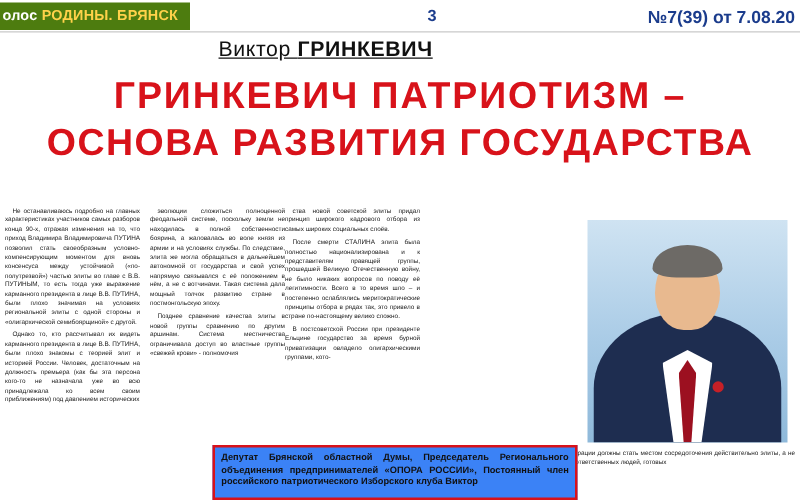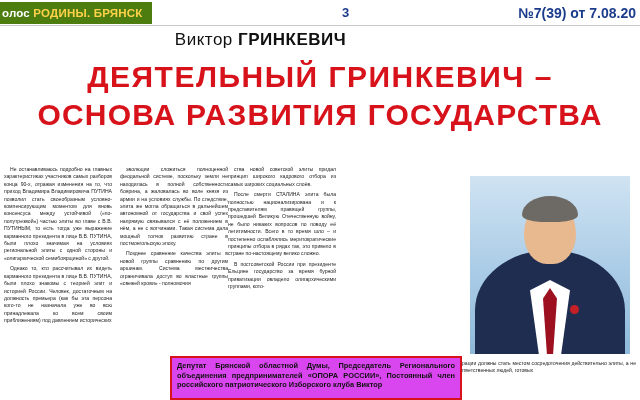--- a/index.html
+++ b/index.html
@@ -78,6 +78,7 @@
     font-size: 17px;
     color: #111111;
     letter-spacing: 0.5px;
+    text-decoration: underline;
   }
   .author b { font-weight: bold; }
 

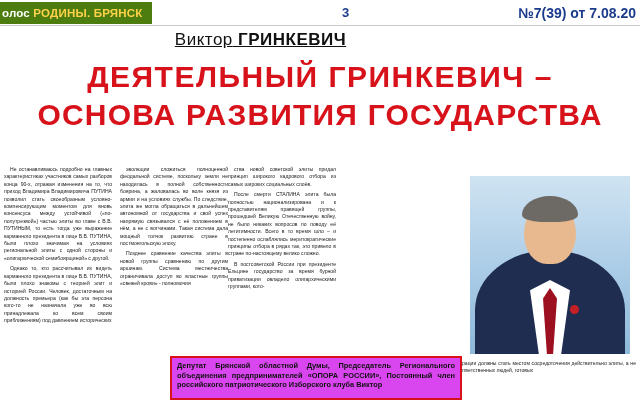--- a/index.html
+++ b/index.html
@@ -233,7 +233,7 @@
 </div>
 
 <div class="headline">
-  <span>ДЕЯТЕЛЬНЫЙ ГРИНКЕВИЧ –</span>
+  <span>ГРИНКЕВИЧ ПАТРИОТИЗМ –</span>
   <span class="line2">ОСНОВА РАЗВИТИЯ ГОСУДАРСТВА</span>
 </div>
 

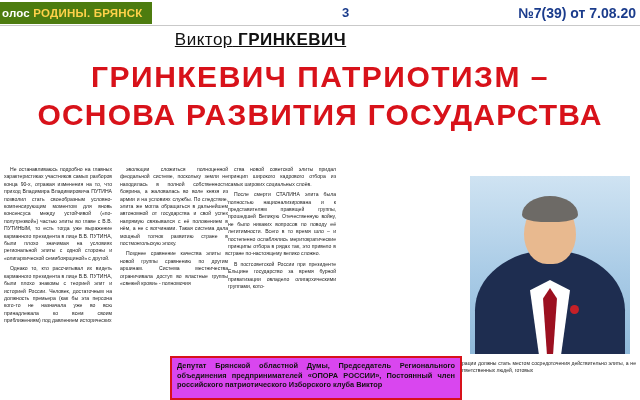--- a/index.html
+++ b/index.html
@@ -205,7 +205,7 @@
     height: 44px;
     border: 2px solid #d8121a;
     box-sizing: border-box;
-    background: #d946ef;
+    background: #3b82f6;
     padding: 3px 5px;
     font-size: 7.4px;
     line-height: 9.6px;

